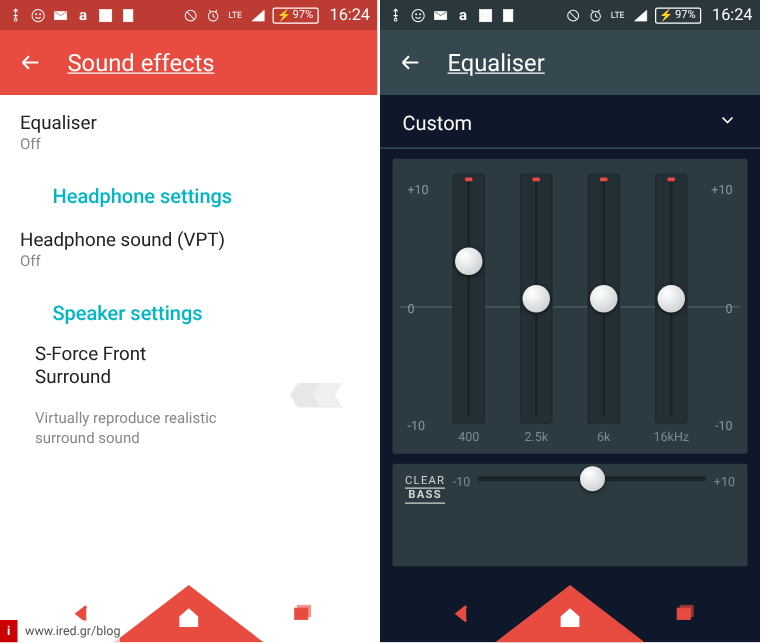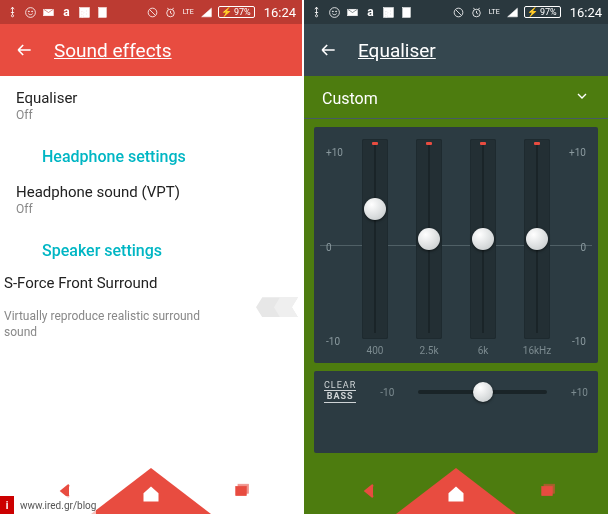--- a/index.html
+++ b/index.html
@@ -51,7 +51,7 @@
   .navbar.dark  .nav-back svg path, .navbar.dark  .nav-recent svg rect { stroke: #e84c40; fill: #e84c40; }
 
   
-  .eq-body { background: #4d7c0f; color: #cfd4d6; height: calc(514px - 24px - 52px); position: relative; }
+  .eq-body { background: #0f172a; color: #cfd4d6; height: calc(514px - 24px - 52px); position: relative; }
   .preset-row { display: flex; align-items: center; justify-content: space-between; padding: 12px 18px 10px; font-size: 16px; color: #fff; border-bottom: 1px solid #465b63; }
   .preset-row .chev svg { width: 16px; height: 16px; stroke: #fff; fill: none; stroke-width: 2; }
 

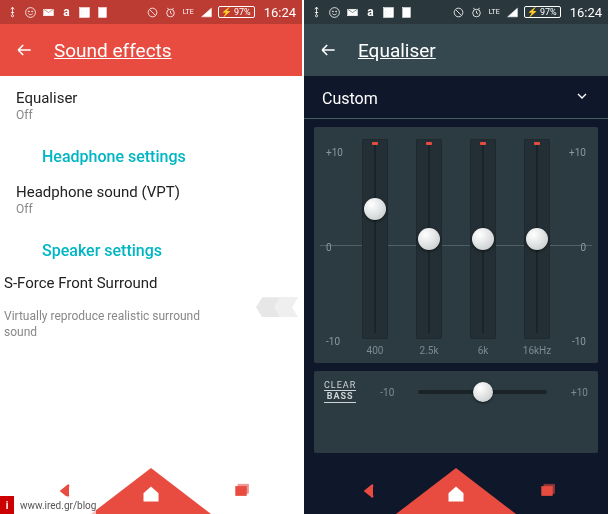--- a/index.html
+++ b/index.html
@@ -30,7 +30,7 @@
   .item .lbl { font-size: 15px; color: #222; }
   .item .sub { font-size: 12px; color: #888; margin-top: 1px; }
   .section-hdr { font-size: 16px; color: #00b6c4; font-weight: 500; padding: 14px 16px 4px; margin-left: 26px; }
-  .sforce-row { display: flex; align-items: center; justify-content: space-between; padding: 10px 4px 12px; gap: 48px; }
+  .sforce-row { display: flex; align-items: center; justify-content: space-between; padding: 10px 28px 12px; gap: 48px; }
   .sforce-text { flex: 1; padding-right: 6px; }
   .sforce-text .lbl { font-size: 15px; color: #222; }
   .sforce-text .sub { font-size: 12px; color: #888; margin-top: 16px; line-height: 1.35; }

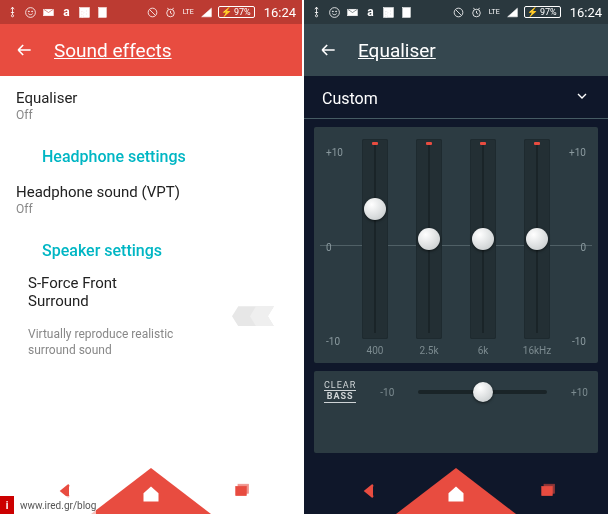--- a/index.html
+++ b/index.html
@@ -67,7 +67,7 @@
   .top-accent { position:absolute; left:50%; transform:translateX(-50%); top:3px; width:6px; height:3px; background:#e84c40; border-radius:1px; }
   .band-lbl { font-size:10px; color:#7c8b90; margin-top:6px; }
 
-  .bass-panel { background:#2c3b42; margin:8px 10px 0; border-radius:2px; padding:10px 10px 50px; display:flex; align-items:center; gap:24px; position:relative; }
+  .bass-panel { background:#2c3b42; margin:8px 10px 0; border-radius:2px; padding:10px 10px 50px; display:flex; gap:6px; position:relative; }
   .clearbass { font-size:9px; color:#cfd4d6; line-height:1; letter-spacing:1px; text-align:center; }
   .clearbass .bass { font-weight:bold; border-top:1px solid #cfd4d6; border-bottom:1px solid #cfd4d6; padding:1px 0; }
   .h-track { flex:1; height:4px; background:#1a2428; position:relative; border-radius:2px; }

